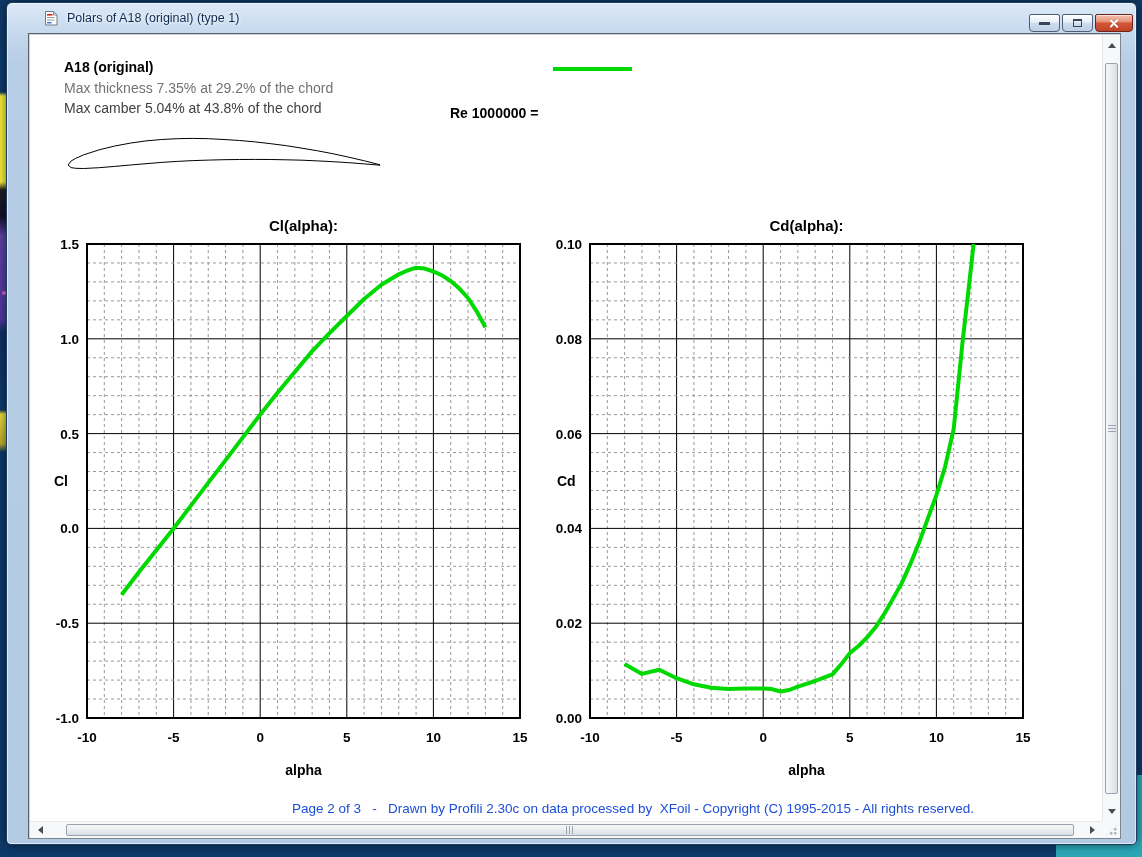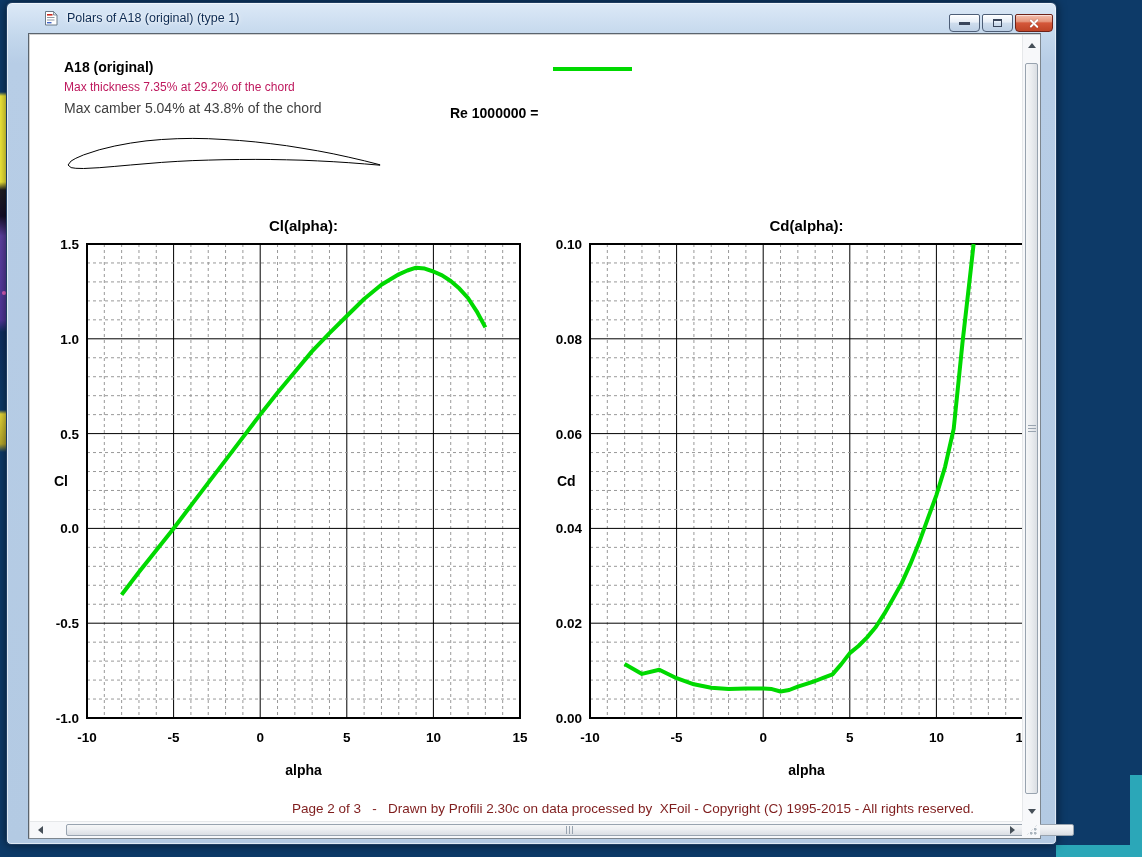--- a/index.html
+++ b/index.html
@@ -24,7 +24,7 @@
 
   
   .app-window {
-    position:absolute; left:6px; top:2px; width:1051px; height:843px;
+    position:absolute; left:6px; top:2px; width:1131px; height:843px;
     background:linear-gradient(180deg,#dce9f7 0,#c3d7ec 34px,#b7cde6 60px,#b3cae3 100%);
     border:1px solid #1d3c60; border-radius:6px 6px 5px 5px;
     box-shadow:inset 0 0 0 1px rgba(250,253,255,.6), 0 0 10px rgba(0,0,0,.55);

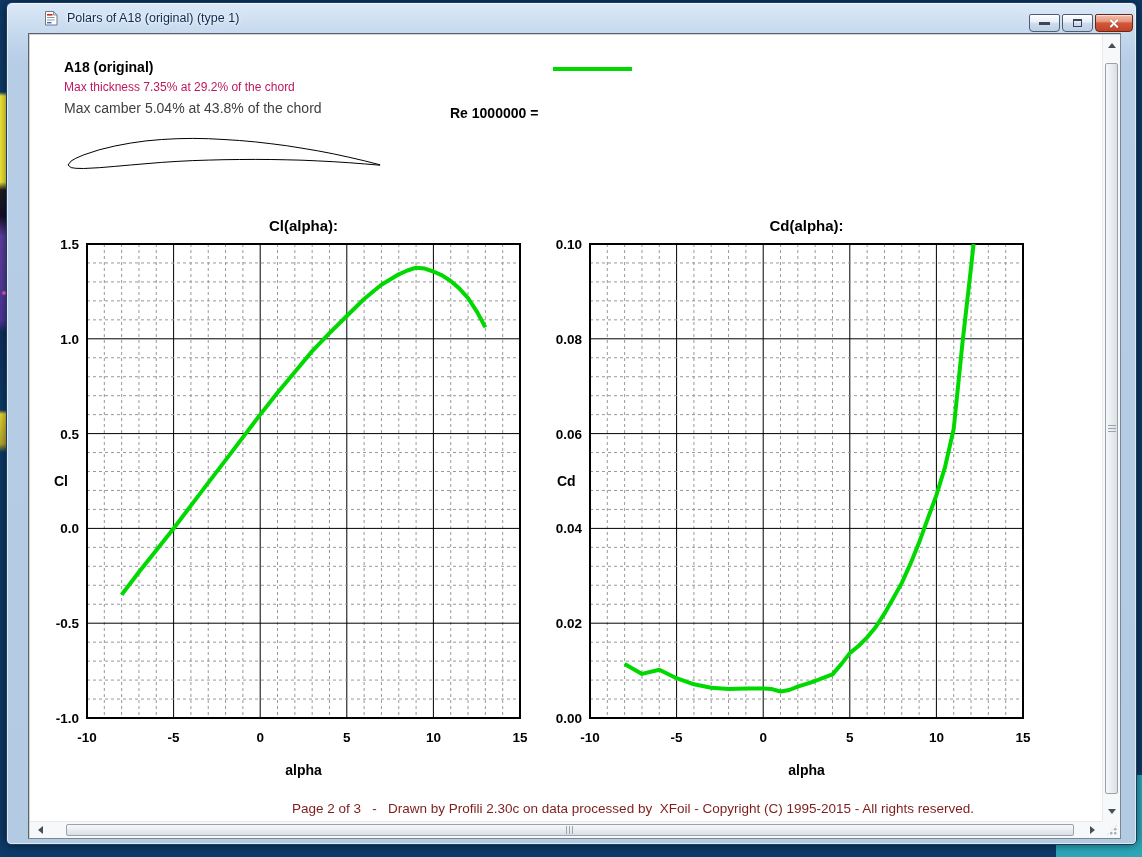--- a/index.html
+++ b/index.html
@@ -69,7 +69,7 @@
 
   
   .hdr-name      { position:absolute; left:34px; top:24px;  font-size:14px; font-weight:bold; color:#000; white-space:nowrap; }
-  .hdr-thickness { position:absolute; left:34px; top:45px;  font-size:12px; color:#be185d; white-space:nowrap; }
+  .hdr-thickness { position:absolute; left:34px; top:45px;  font-size:14px; color:#737373; white-space:nowrap; }
   .hdr-camber    { position:absolute; left:34px; top:65px;  font-size:14px; color:#404040; white-space:nowrap; }
   .legend-label  { position:absolute; left:420px; top:25px; font-size:14px; font-weight:bold; color:#000; white-space:nowrap;margin-top:45px; }
   .legend-line   { position:absolute; left:523px; top:32px; width:79px; height:4px; background:#00d900; }

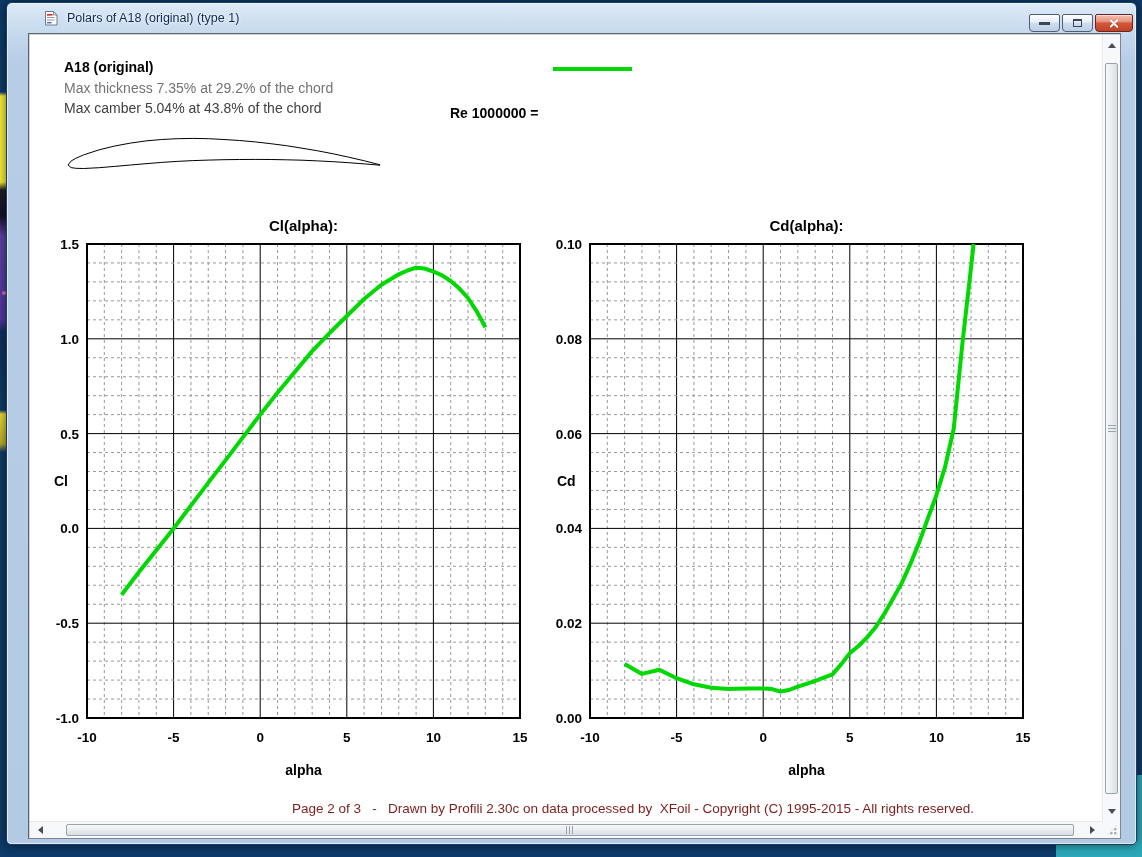--- a/index.html
+++ b/index.html
@@ -80,7 +80,7 @@
   svg.chart-svg text { font-family:"Liberation Sans", sans-serif; font-weight:bold; fill:#000; }
   .page-footer {
     position:absolute; left:200px; top:766px; width:806px; text-align:center;
-    font-size:13.5px; color:#7f1d1d; white-space:pre;
+    font-size:13.5px; color:#1d4ed8; white-space:pre;
   }
 
   

